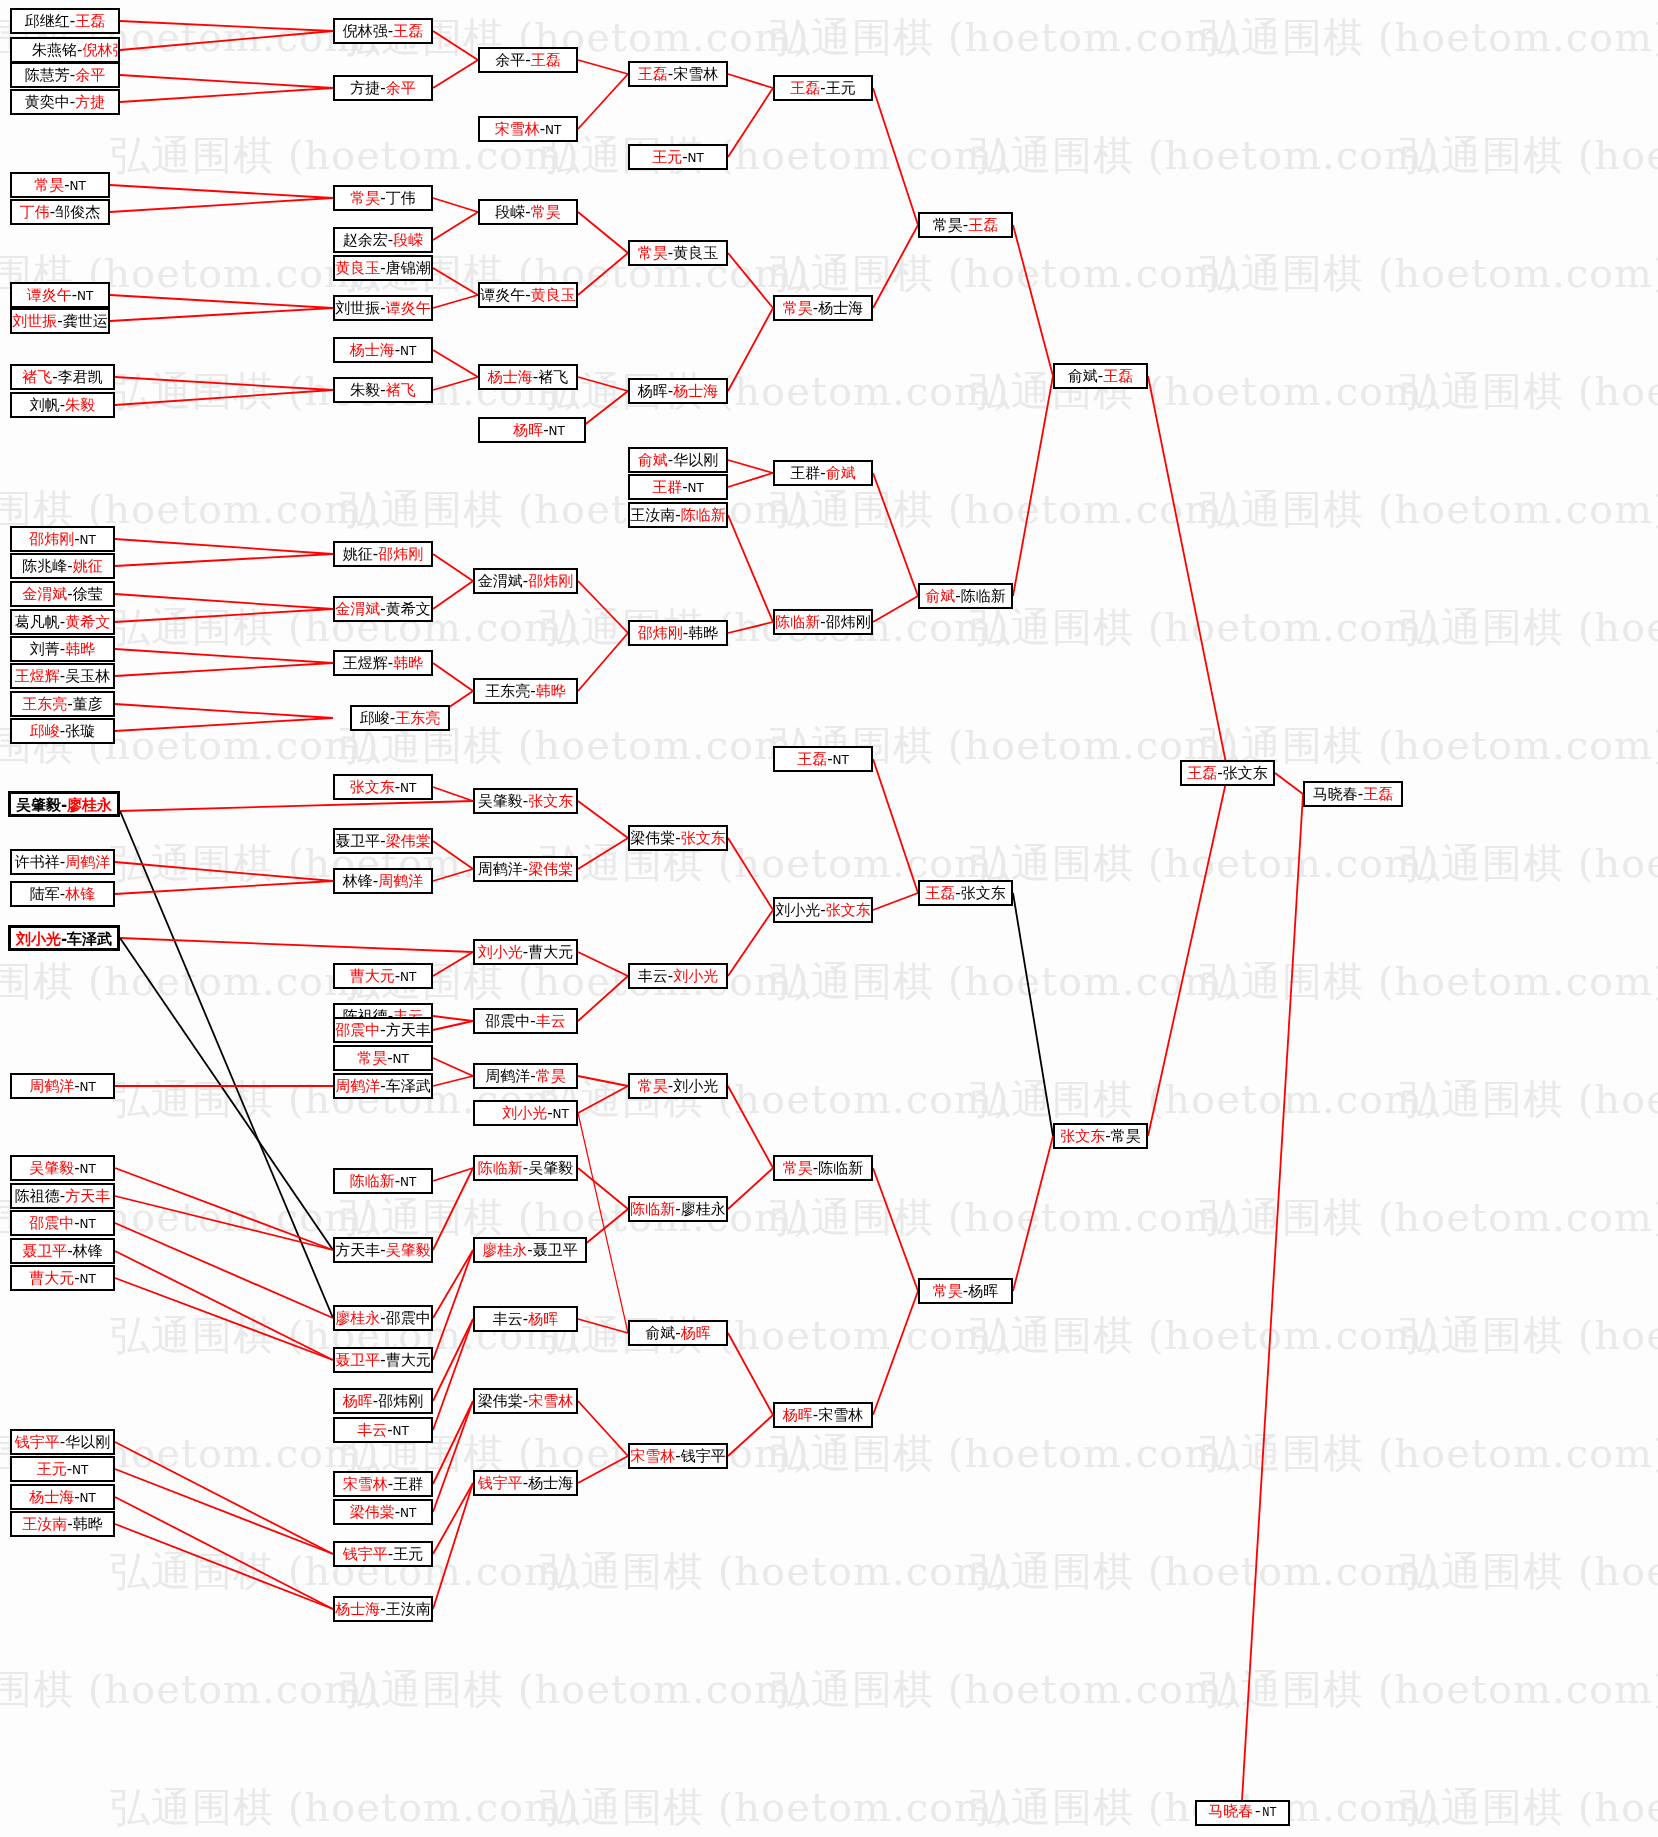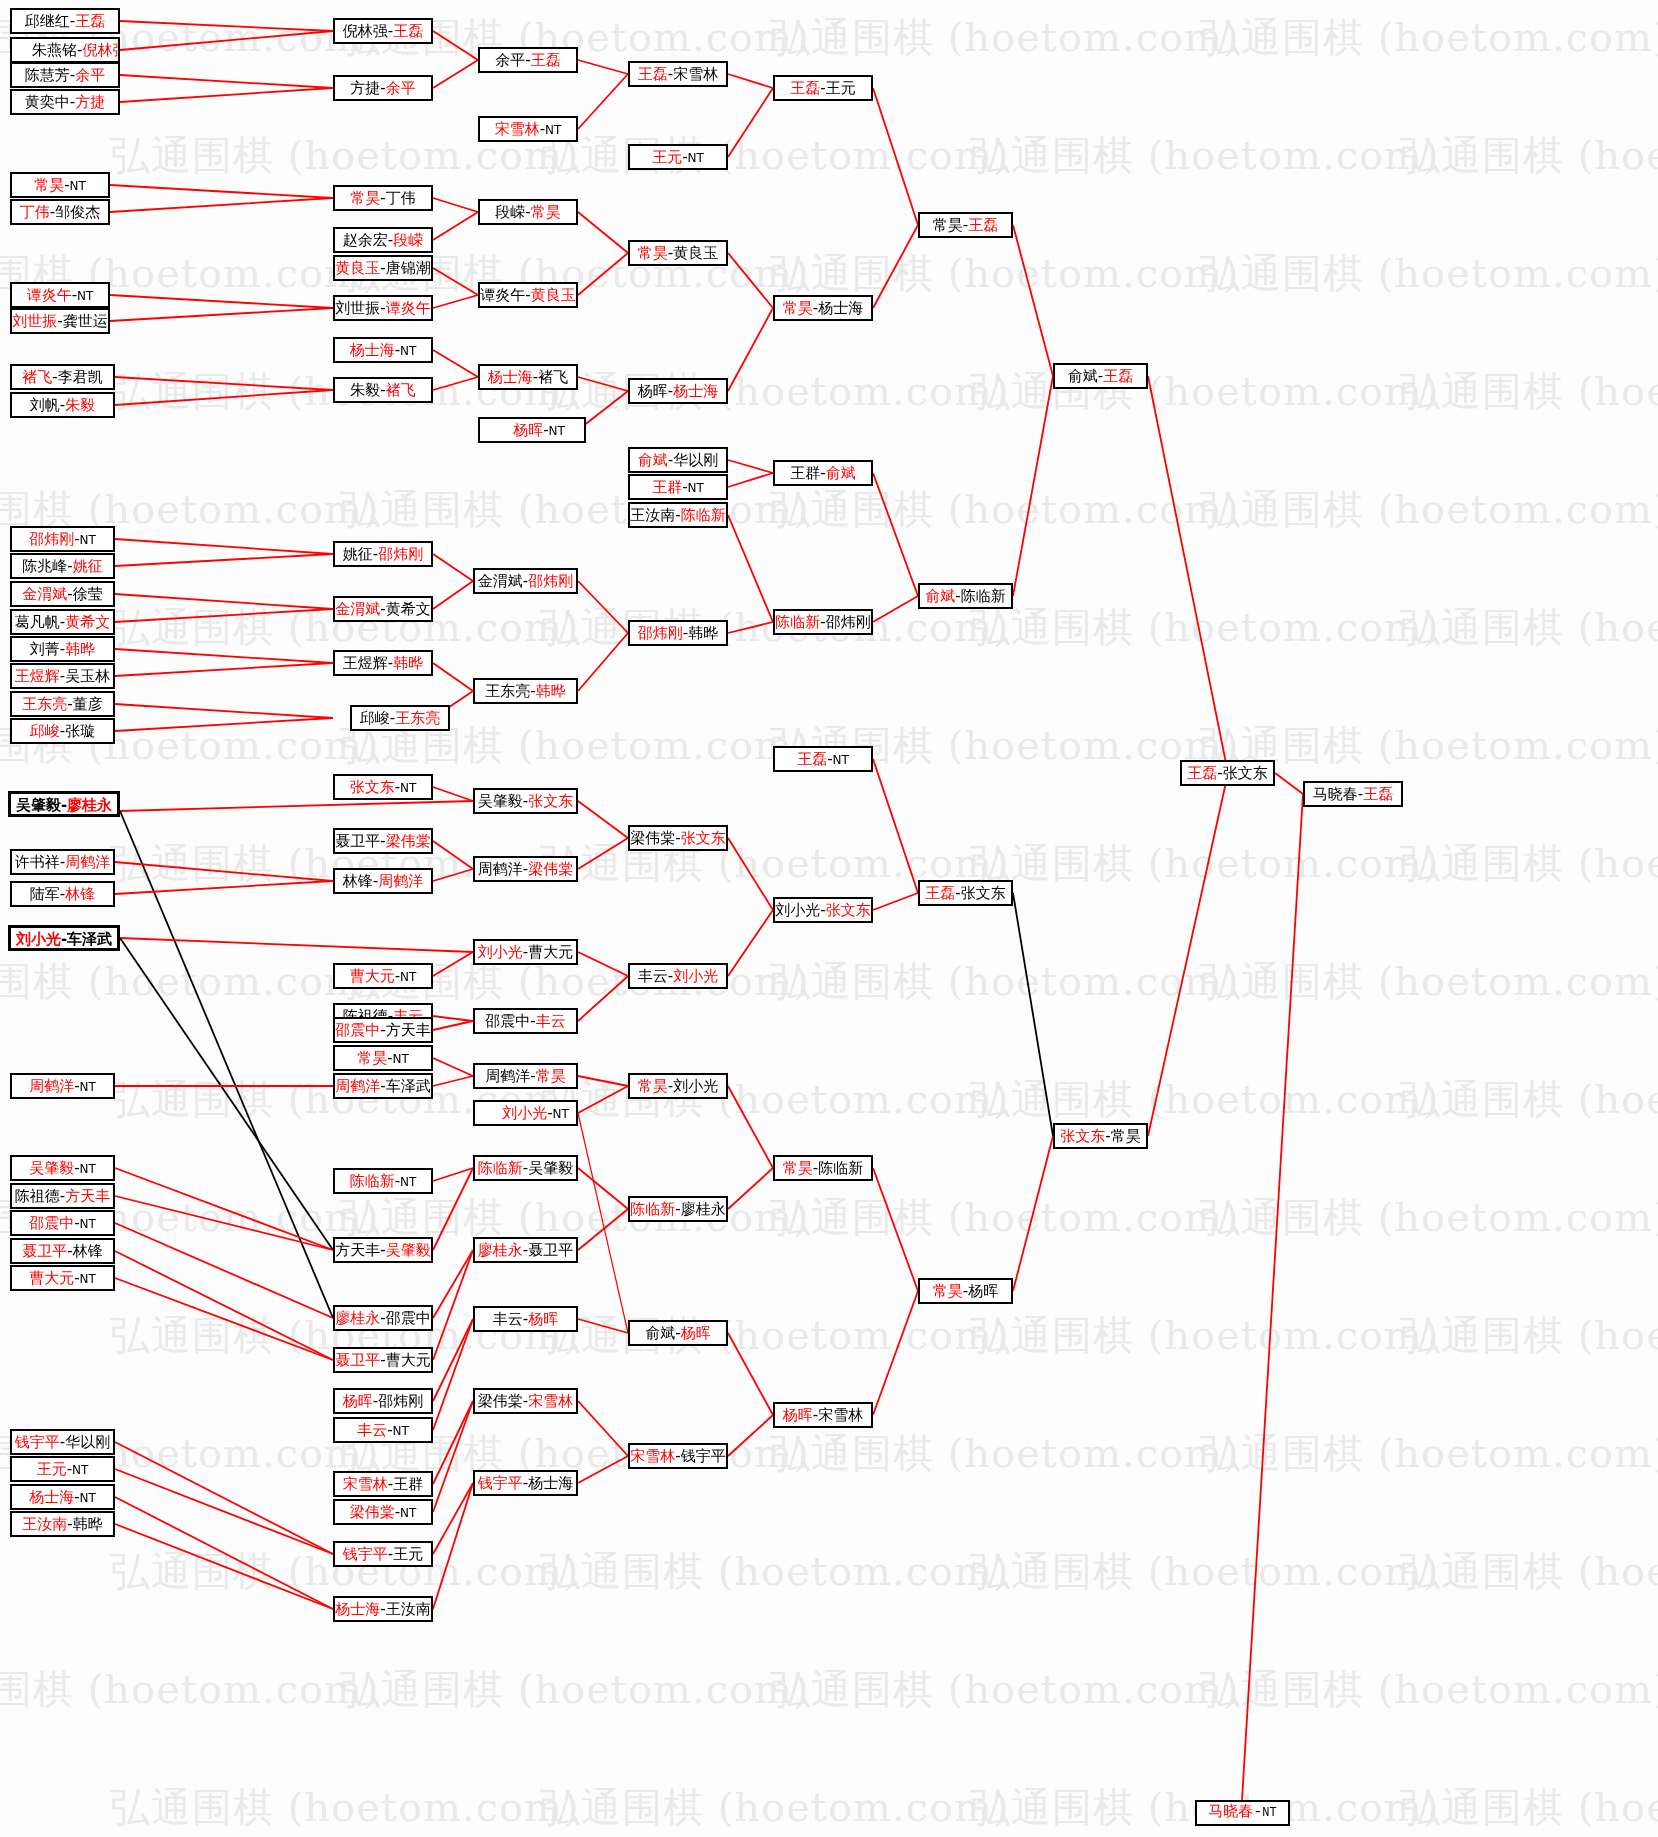--- a/index.html
+++ b/index.html
@@ -315,7 +315,7 @@
       <div class="mb" style="left: 473px; top: 1063px; width: 105px;"><span class="l">周鹤洋</span><span class="sep">-</span><span class="w">常昊</span></div>
       <div class="mb nt" style="left: 473px; top: 1100px; width: 105px; padding-left: 20px;"><span class="w">刘小光</span><span class="sep">-</span><span class="l">NT</span></div>
       <div class="mb" style="left: 473px; top: 1155px; width: 105px;"><span class="w">陈临新</span><span class="sep">-</span><span class="l">吴肇毅</span></div>
-      <div class="mb" style="left: 473px; top: 1237px; width: 105px;"><span class="w">廖桂永</span><span class="sep">-</span><span class="l">聂卫平</span></div>
+      <div class="mb" style="left: 473px; top: 1237px; width: 114px;"><span class="w">廖桂永</span><span class="sep">-</span><span class="l">聂卫平</span></div>
       <div class="mb" style="left: 473px; top: 1306px; width: 105px;"><span class="l">丰云</span><span class="sep">-</span><span class="w">杨晖</span></div>
       <div class="mb" style="left: 473px; top: 1388px; width: 105px;"><span class="l">梁伟棠</span><span class="sep">-</span><span class="w">宋雪林</span></div>
       <div class="mb" style="left: 473px; top: 1470px; width: 105px;"><span class="w">钱宇平</span><span class="sep">-</span><span class="l">杨士海</span></div>

